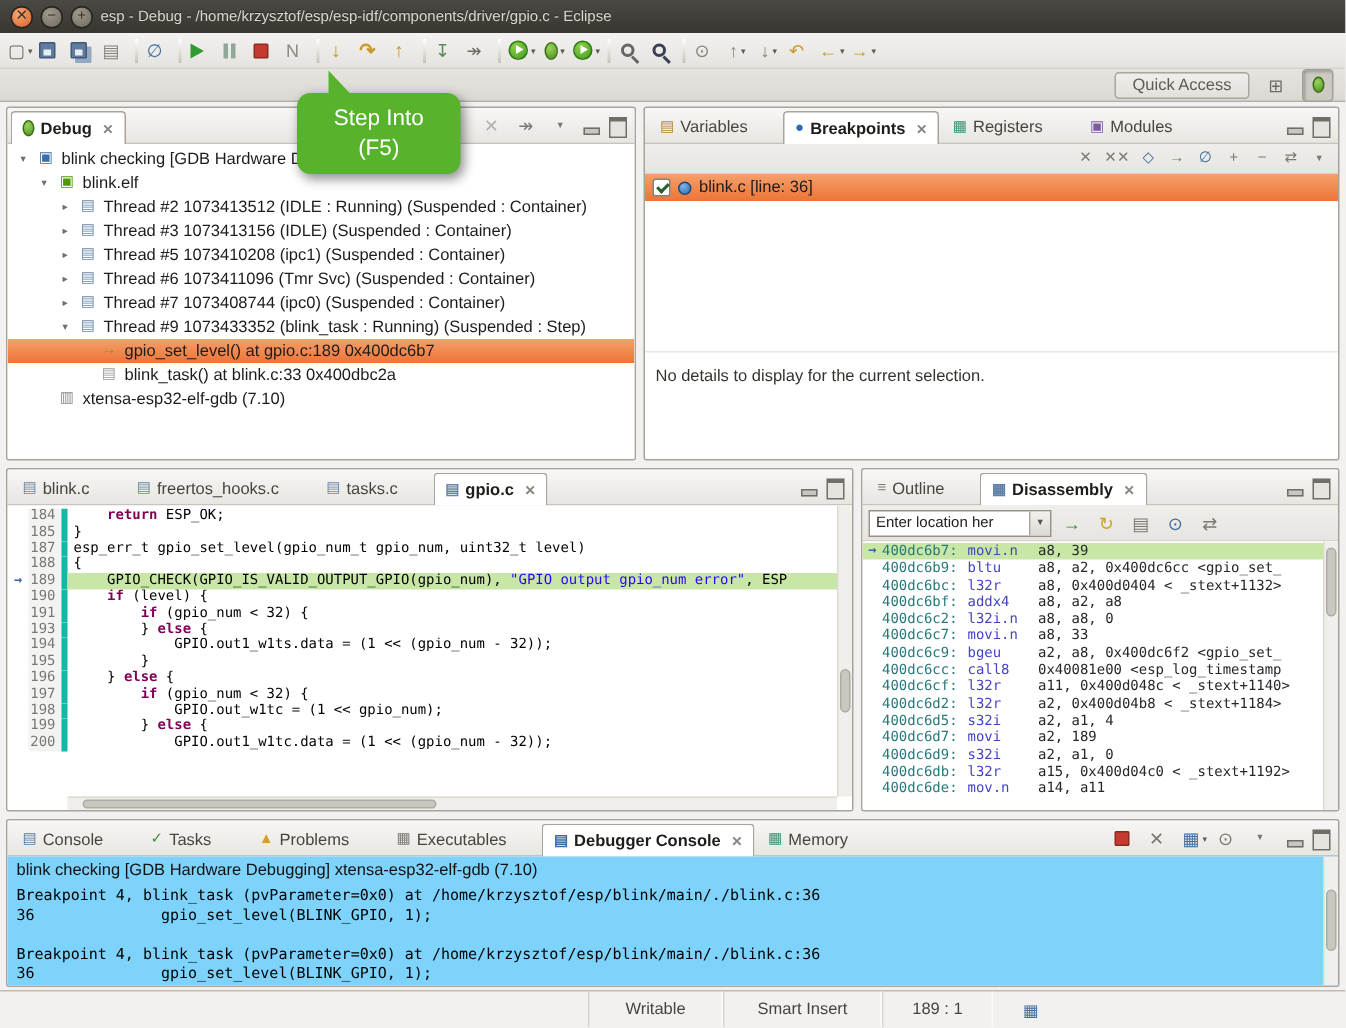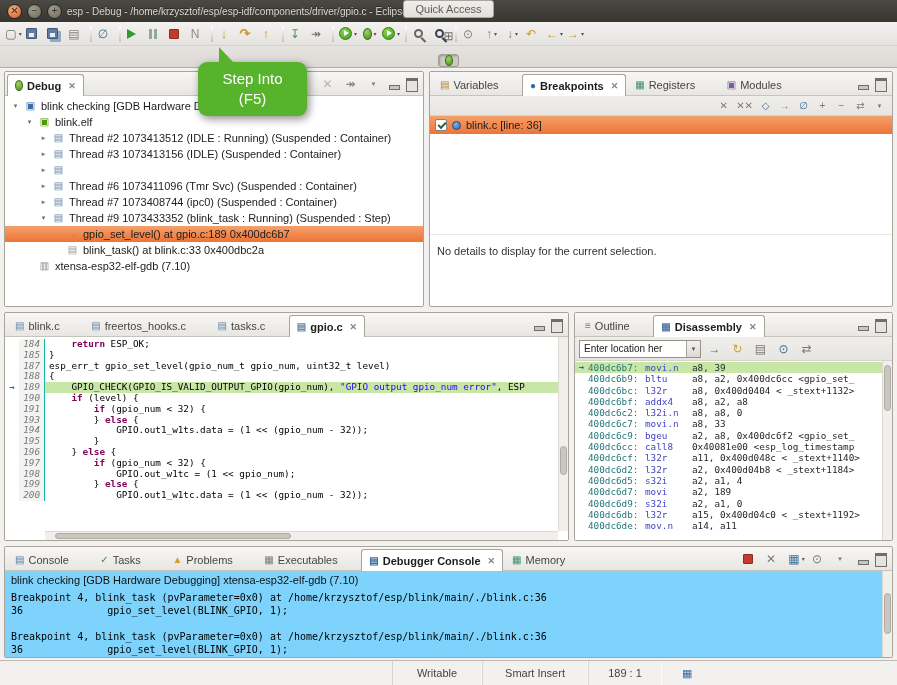--- a/index.html
+++ b/index.html
@@ -22,7 +22,7 @@
 
   
   #toolbar{height:24px;background:linear-gradient(#f3f2f0,#e5e3df);display:flex;align-items:center;padding:0 3px;border-bottom:1px solid #d4d1cb;}
-  #toolbar2{height:22px;background:linear-gradient(#e6e4e0,#dcd9d4);border-bottom:1px solid #b3afa8;display:flex;align-items:center;justify-content:flex-end;gap:7px;padding:0 8px;flex-direction:column;}
+  #toolbar2{height:22px;background:linear-gradient(#e6e4e0,#dcd9d4);border-bottom:1px solid #b3afa8;display:flex;align-items:center;justify-content:flex-end;gap:7px;padding:0 8px;}
   .tbtn{height:22px;min-width:21px;padding:0 2px;display:flex;align-items:center;justify-content:center;border-radius:3px;}
   .tbtn .tglyph{font-size:12px;line-height:1;display:flex;align-items:center;justify-content:center;}
   .tbtn .dd{font-size:6px;color:#5a5a55;margin-left:2px;}

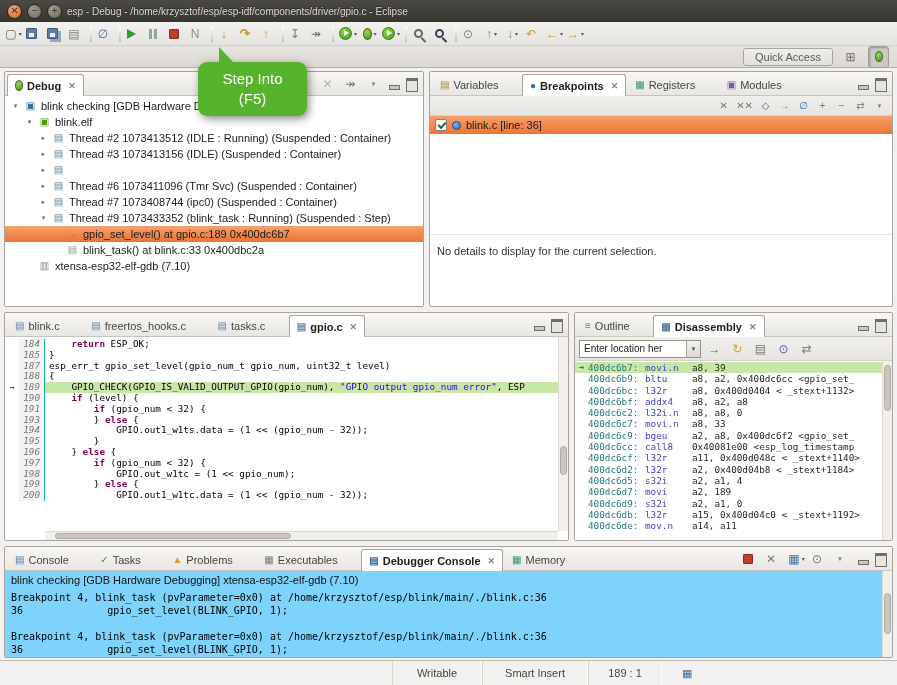--- a/index.html
+++ b/index.html
@@ -346,6 +346,7 @@
         <div class="trow" style="padding-left: 34px;">
         <span class="arrow">▸</span>
         <span class="ticon" style="color: rgb(106, 135, 168);">▤</span>
+        <span>Thread #5 1073410208 (ipc1) (Suspended : Container)</span>
       </div>
         <div class="trow" style="padding-left: 34px;">
         <span class="arrow">▸</span>

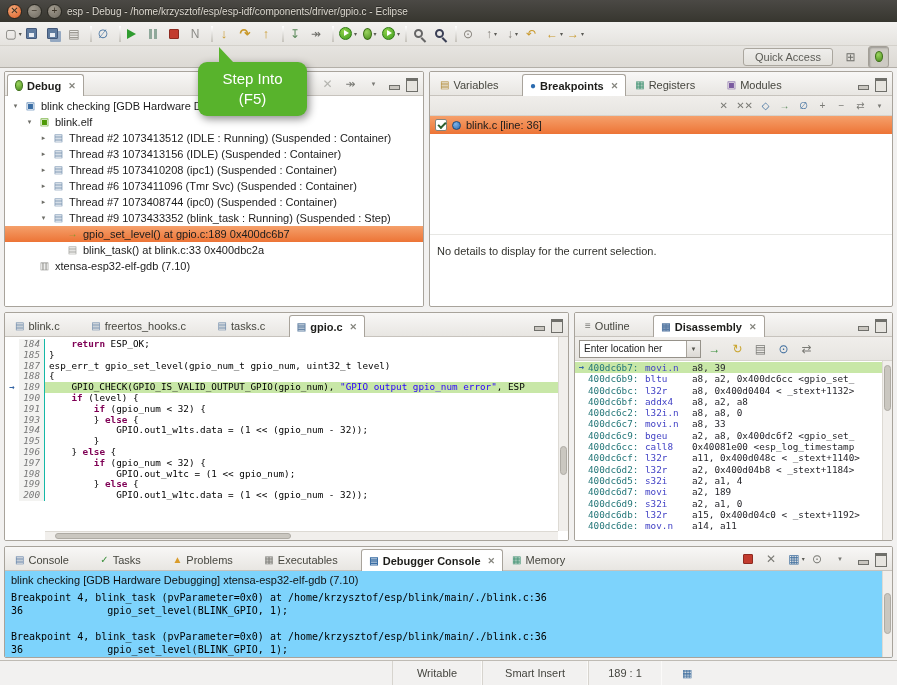--- a/index.html
+++ b/index.html
@@ -93,7 +93,7 @@
   .edlines{position:absolute;left:0;top:2px;right:10px;bottom:9px;overflow:hidden;}
   .cl{display:flex;height:10.8px;line-height:10.8px;font-size:9.3px;}
   .cl .ann{width:14px;flex-shrink:0;text-align:center;color:#3465a4;font-size:9px;font-weight:bold;}
-  .cl .ln{width:26px;flex-shrink:0;text-align:right;padding-right:4px;color:#787878;background:#f3f3f1;border-right:1px solid #14b8a6;font-style:italic;}
+  .cl .ln{width:26px;flex-shrink:0;text-align:right;padding-right:4px;color:#787878;background:#f3f3f1;border-right:4px solid #14b8a6;}
   .cl .ct{flex:1;white-space:pre;padding-left:4px;overflow:hidden;color:#000;}
   .cl.cur .ct{background:#c8e7a7;}
   .kw{color:#7f0055;font-weight:bold;}

